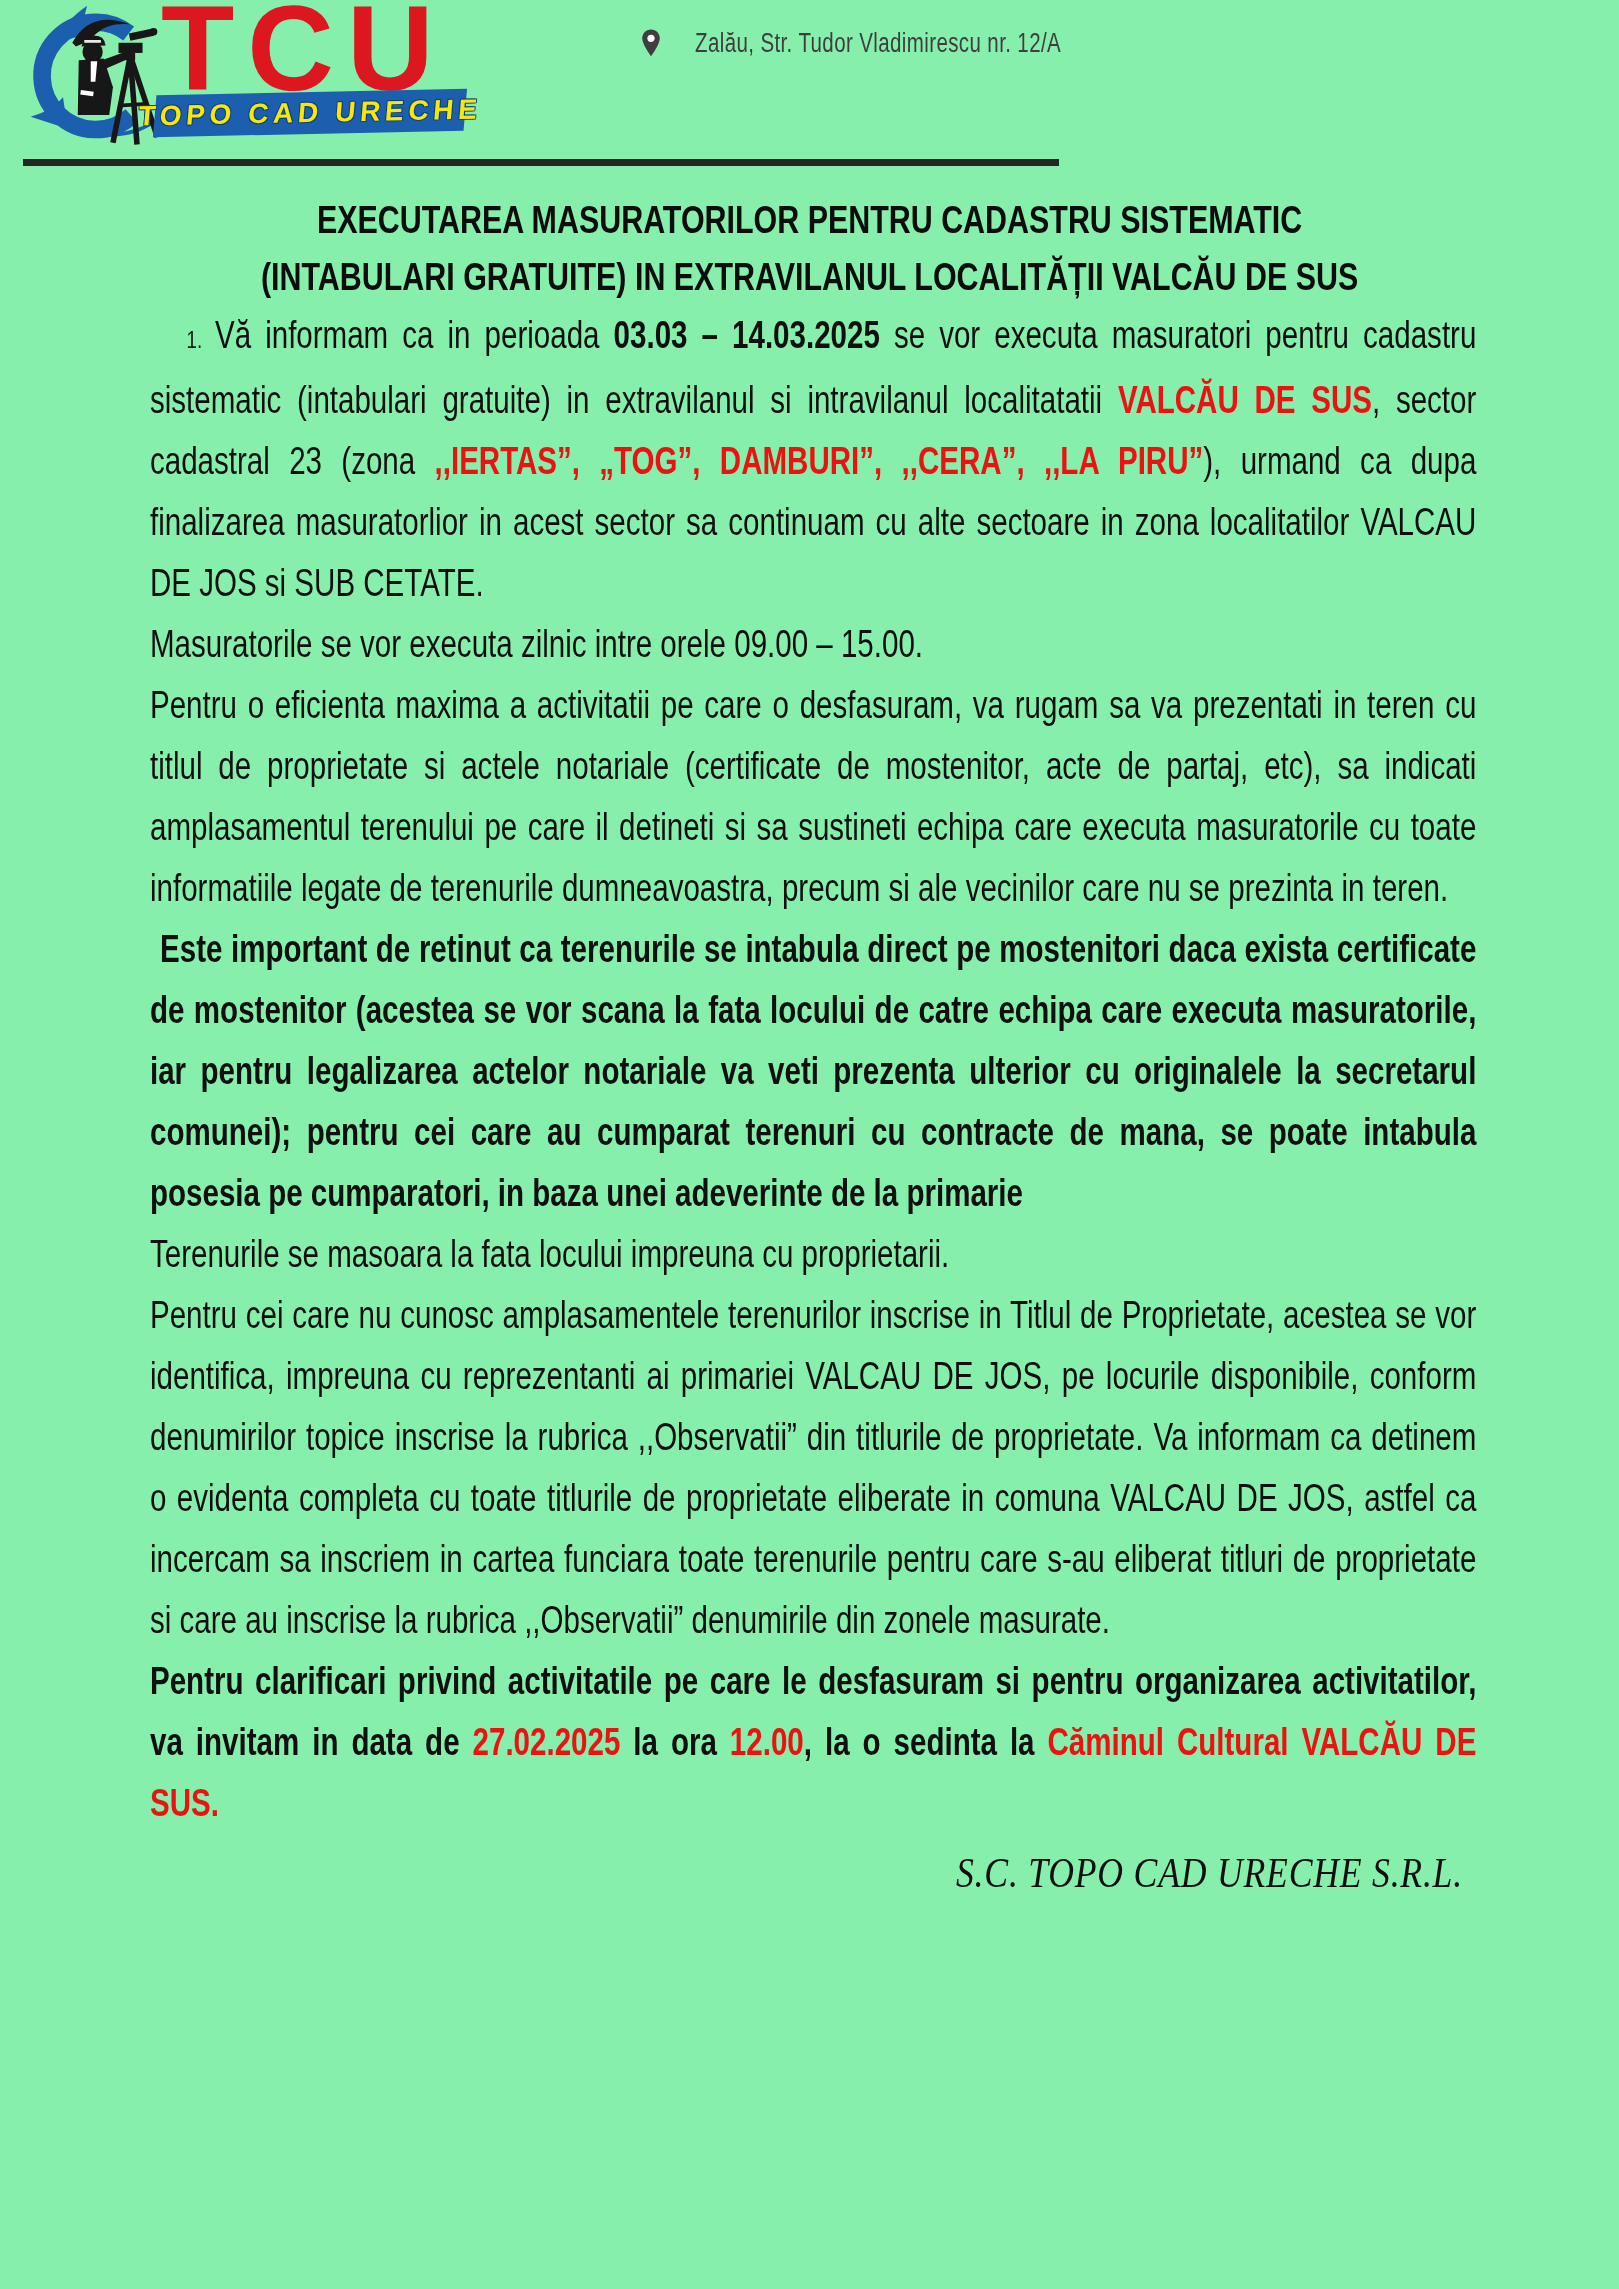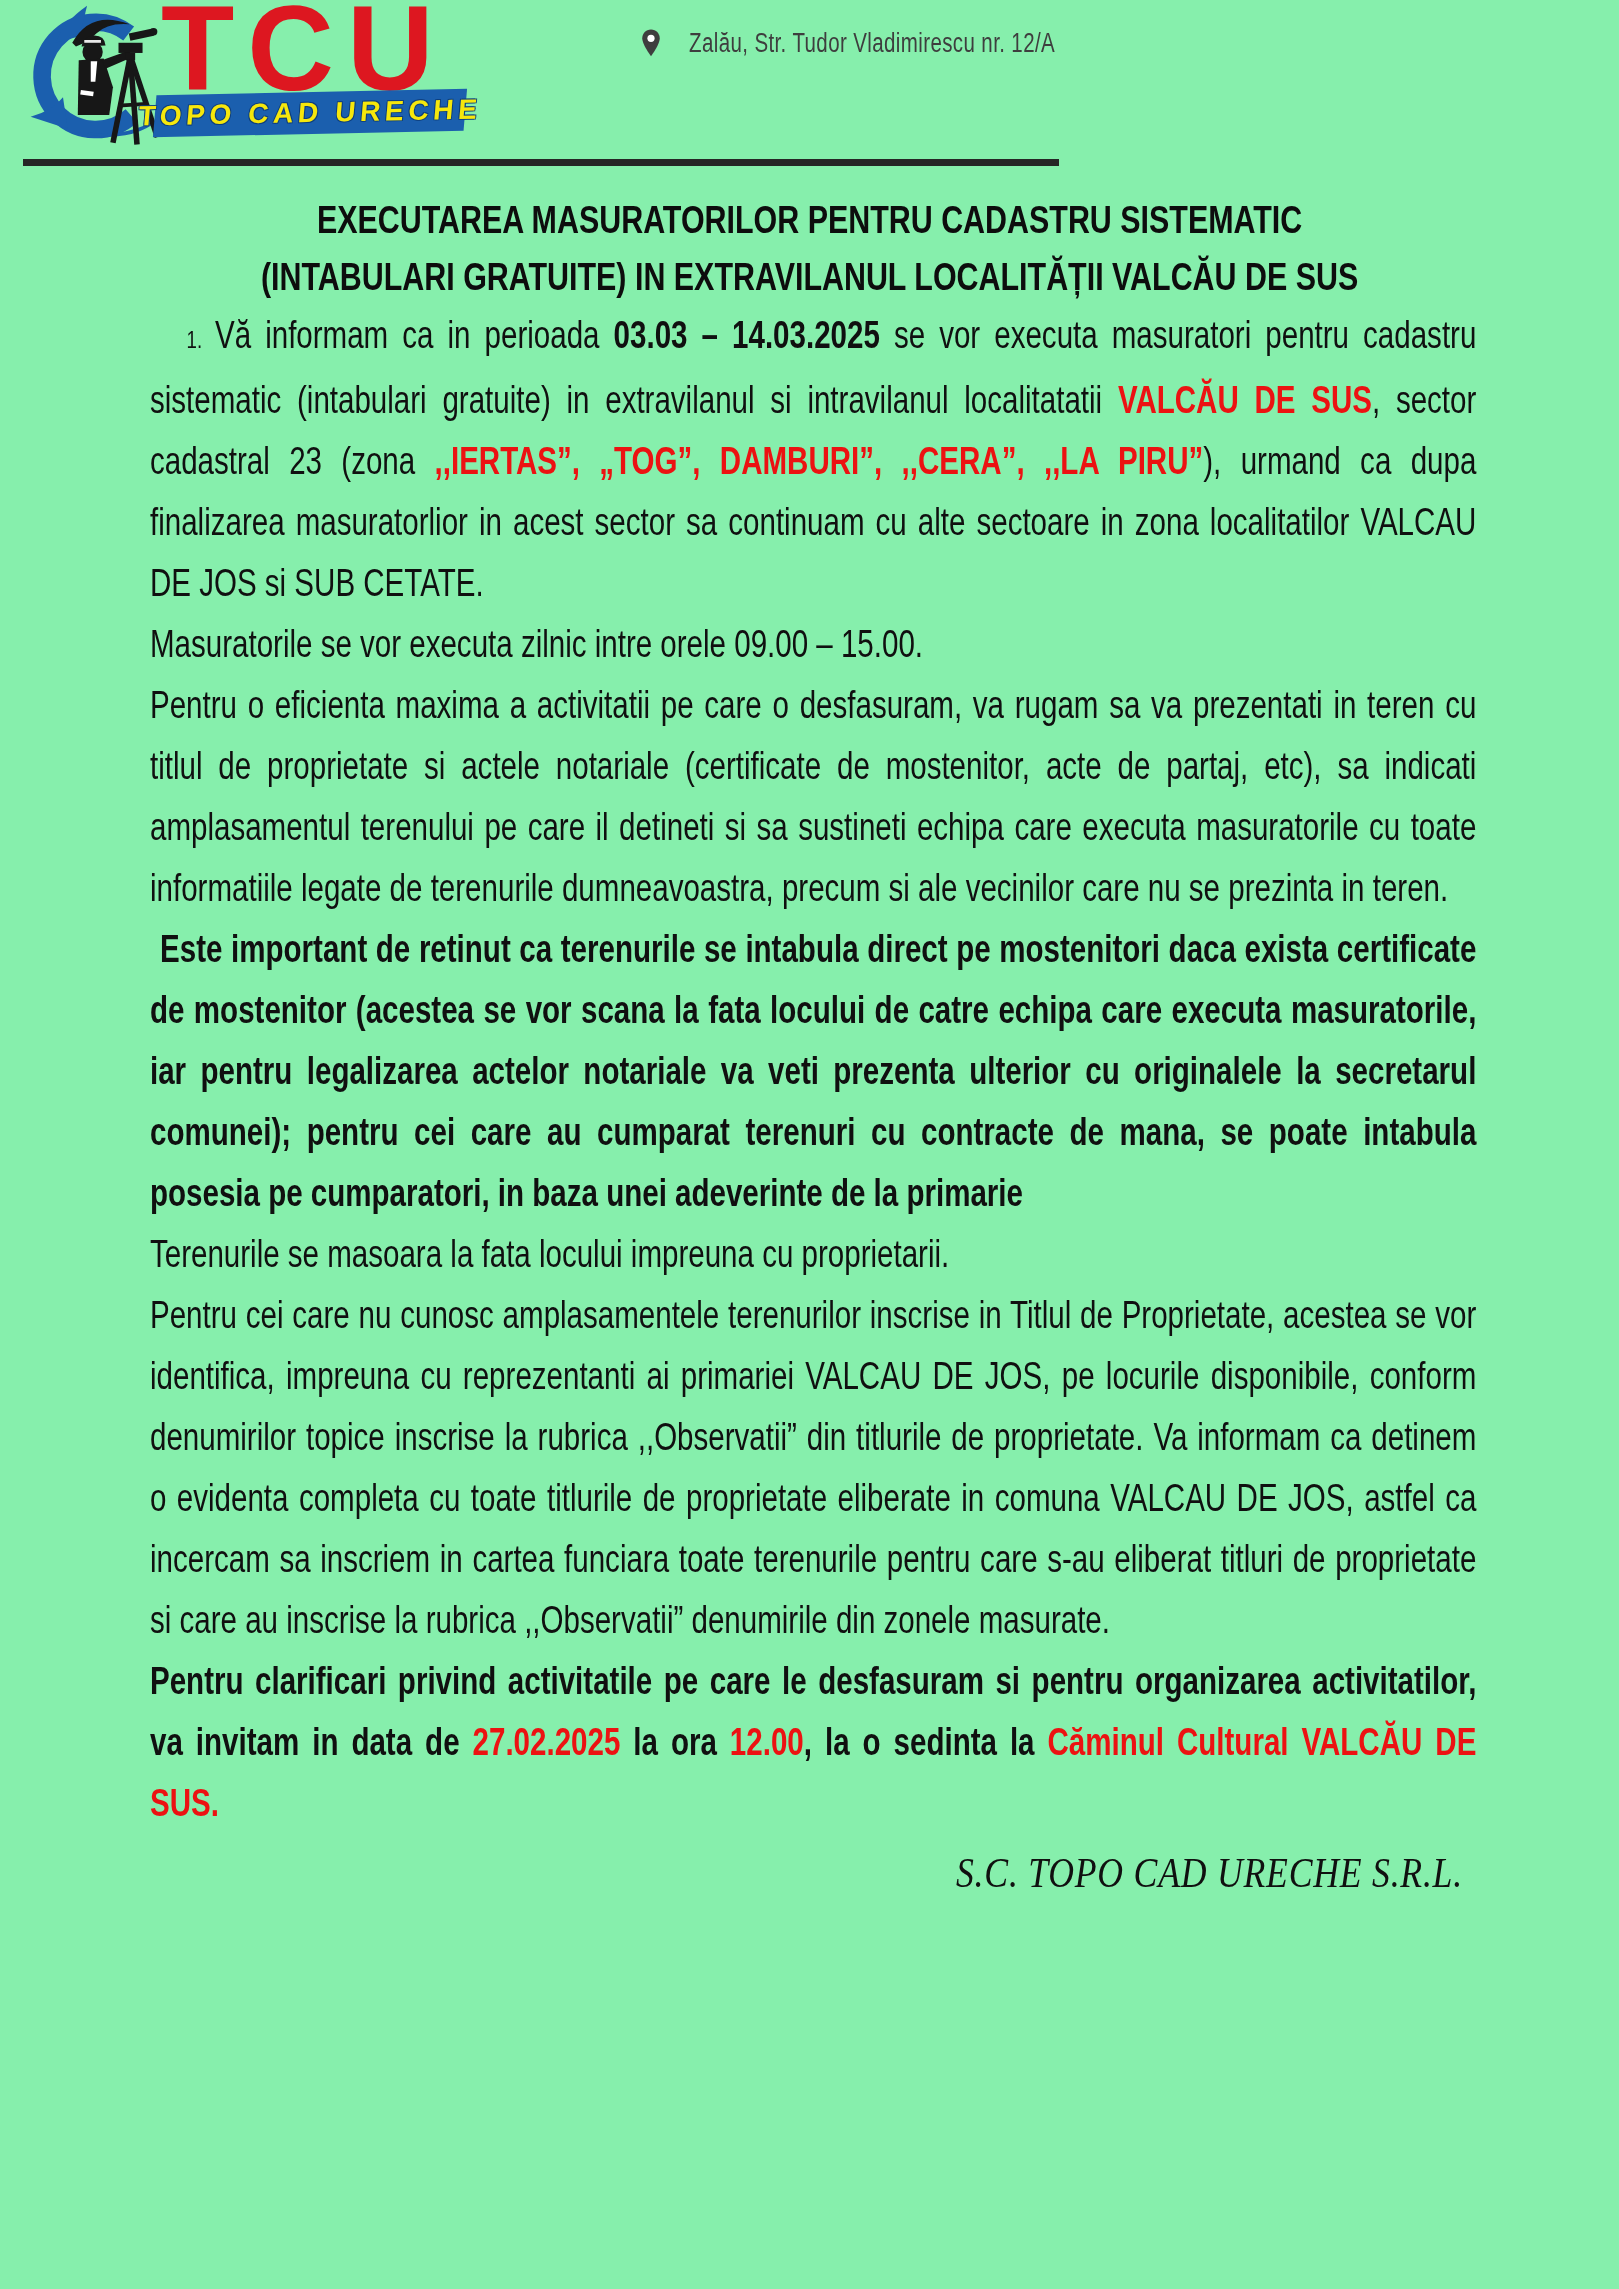--- a/index.html
+++ b/index.html
@@ -44,7 +44,7 @@
     text-shadow:0.9px 0.9px 0 #0e3f7e,-0.9px -0.9px 0 #0e3f7e,0.9px -0.9px 0 #0e3f7e,-0.9px 0.9px 0 #0e3f7e;
   }
   .contact{position:absolute;left:637px;top:28px;}
-  .contact .row{display:flex;align-items:center;gap:24px;height:31px;margin-bottom:9.2px;}
+  .contact .row{display:flex;align-items:center;gap:30px;height:31px;margin-bottom:9.2px;}
   .contact .row .txt{
     font-size:27px;color:var(--contact-gray);
     display:inline-block;transform:scaleX(0.76);transform-origin:0 50%;

